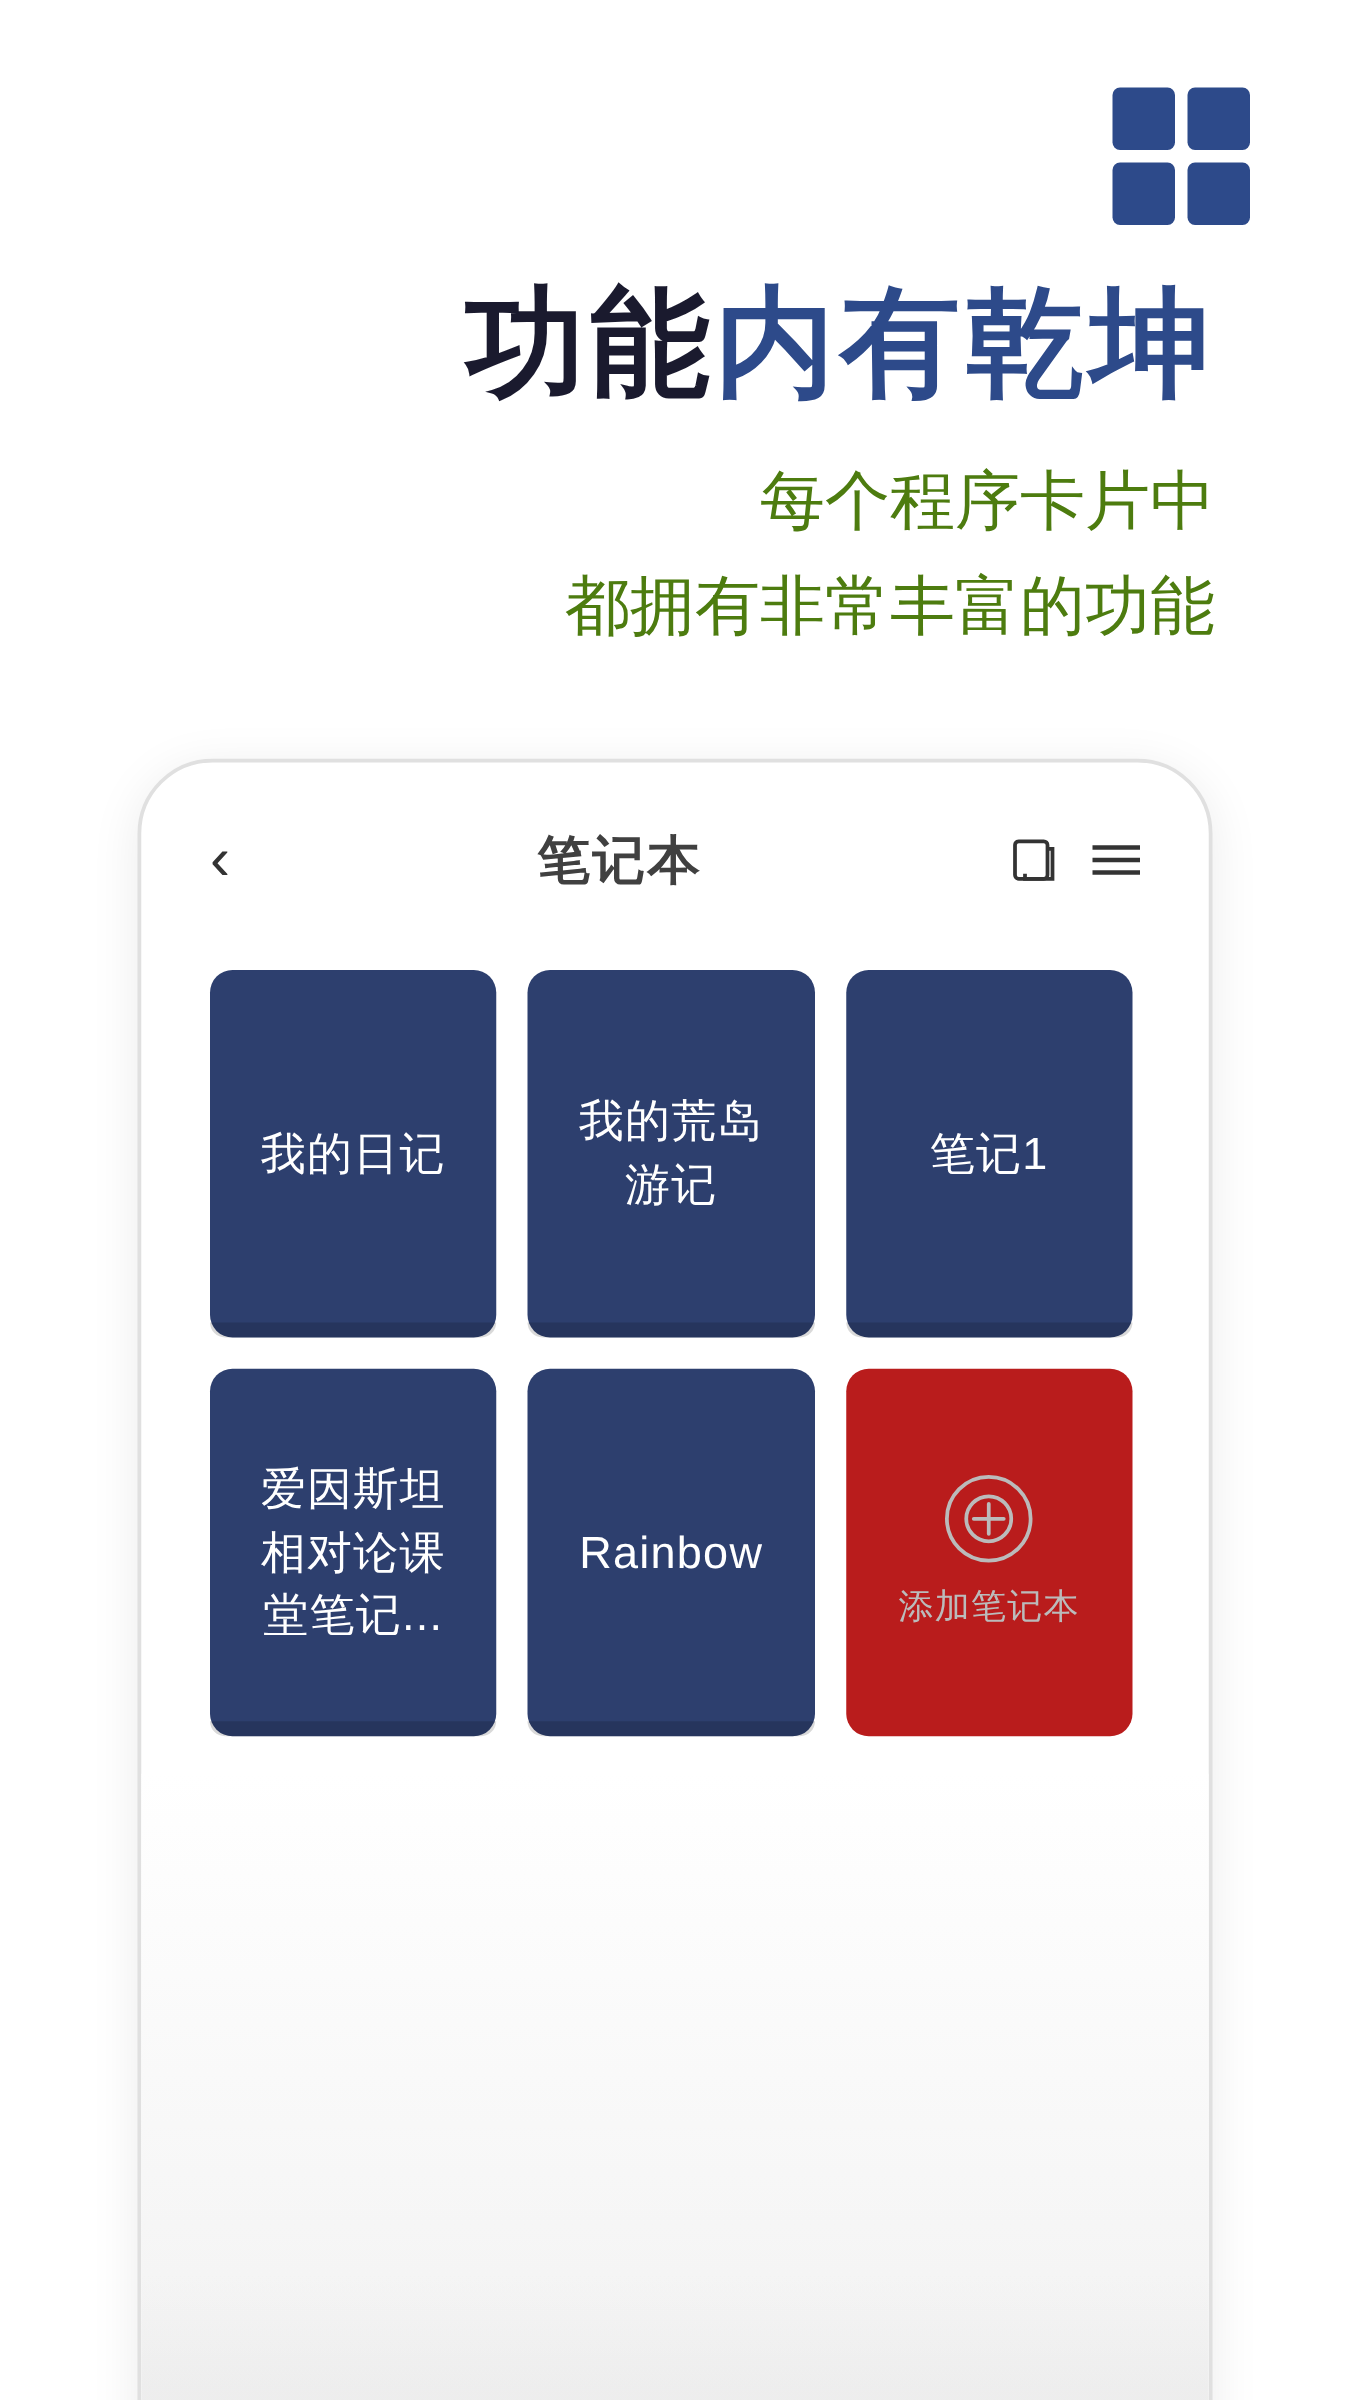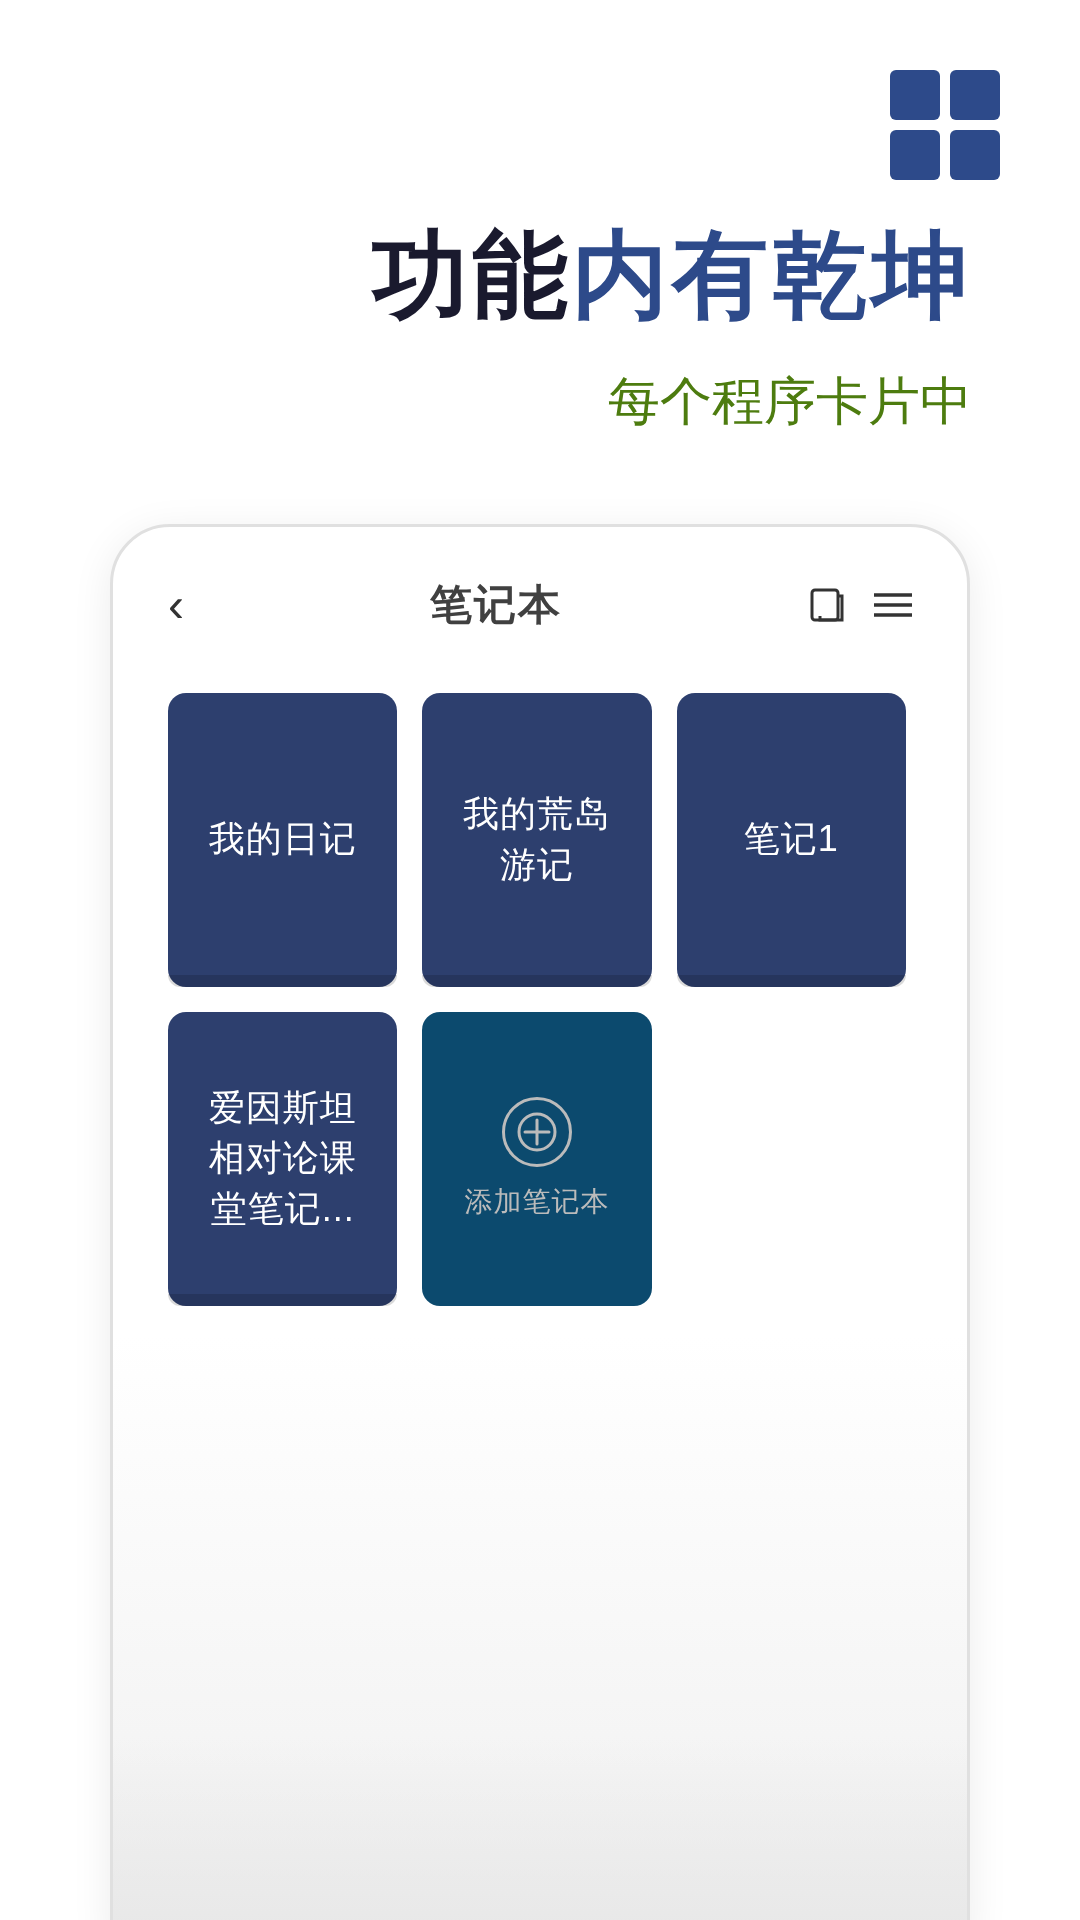--- a/index.html
+++ b/index.html
@@ -241,6 +241,7 @@
     </div>
     <div class="subtitle">
       <div>每个程序卡片中</div>
+      <div>都拥有非常丰富的功能</div>
     </div>
   </div>
 

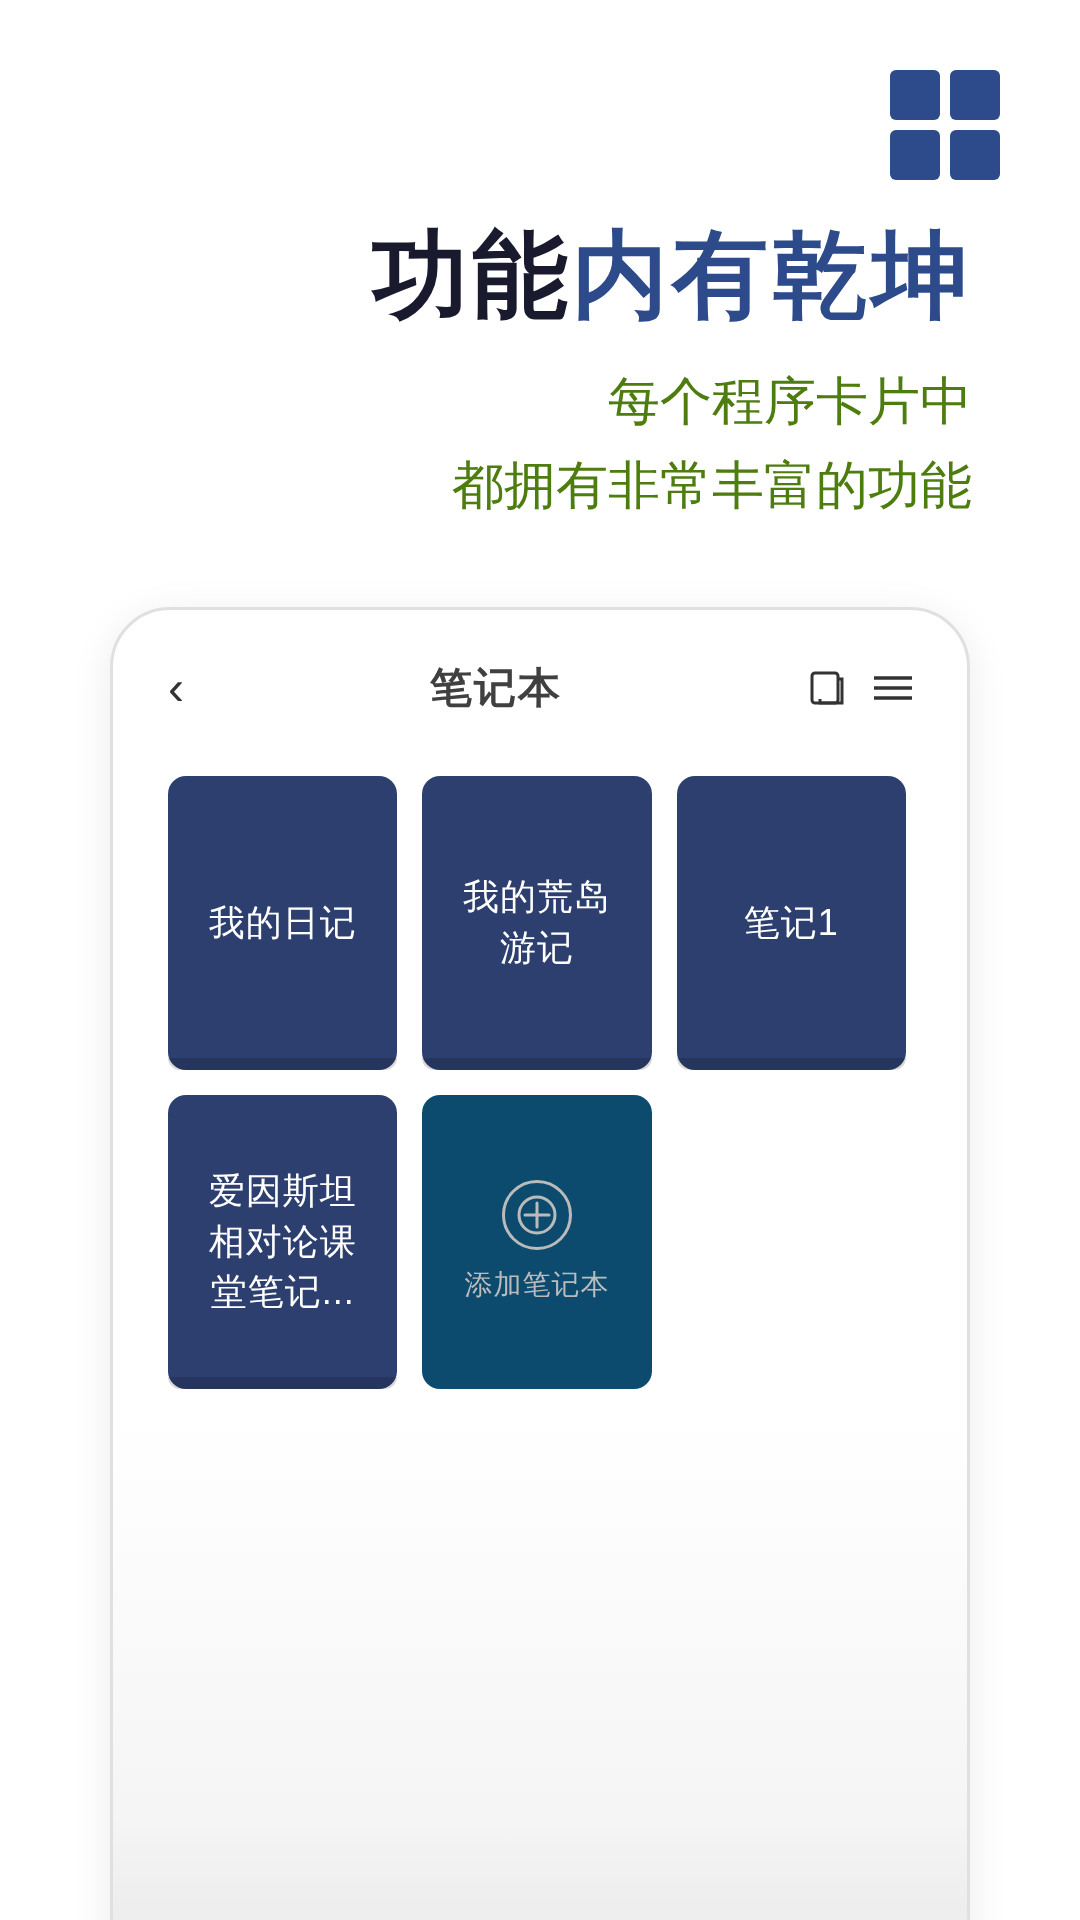--- a/index.html
+++ b/index.html
@@ -286,6 +286,9 @@
           <span class="notebook-label">爱因斯坦<br>相对论课<br>堂笔记...</span>
         </div>
 
+        <div class="notebook-card">
+          <span class="notebook-label">Rainbow</span>
+        </div>
 
         <div class="add-card">
           <div class="add-icon">

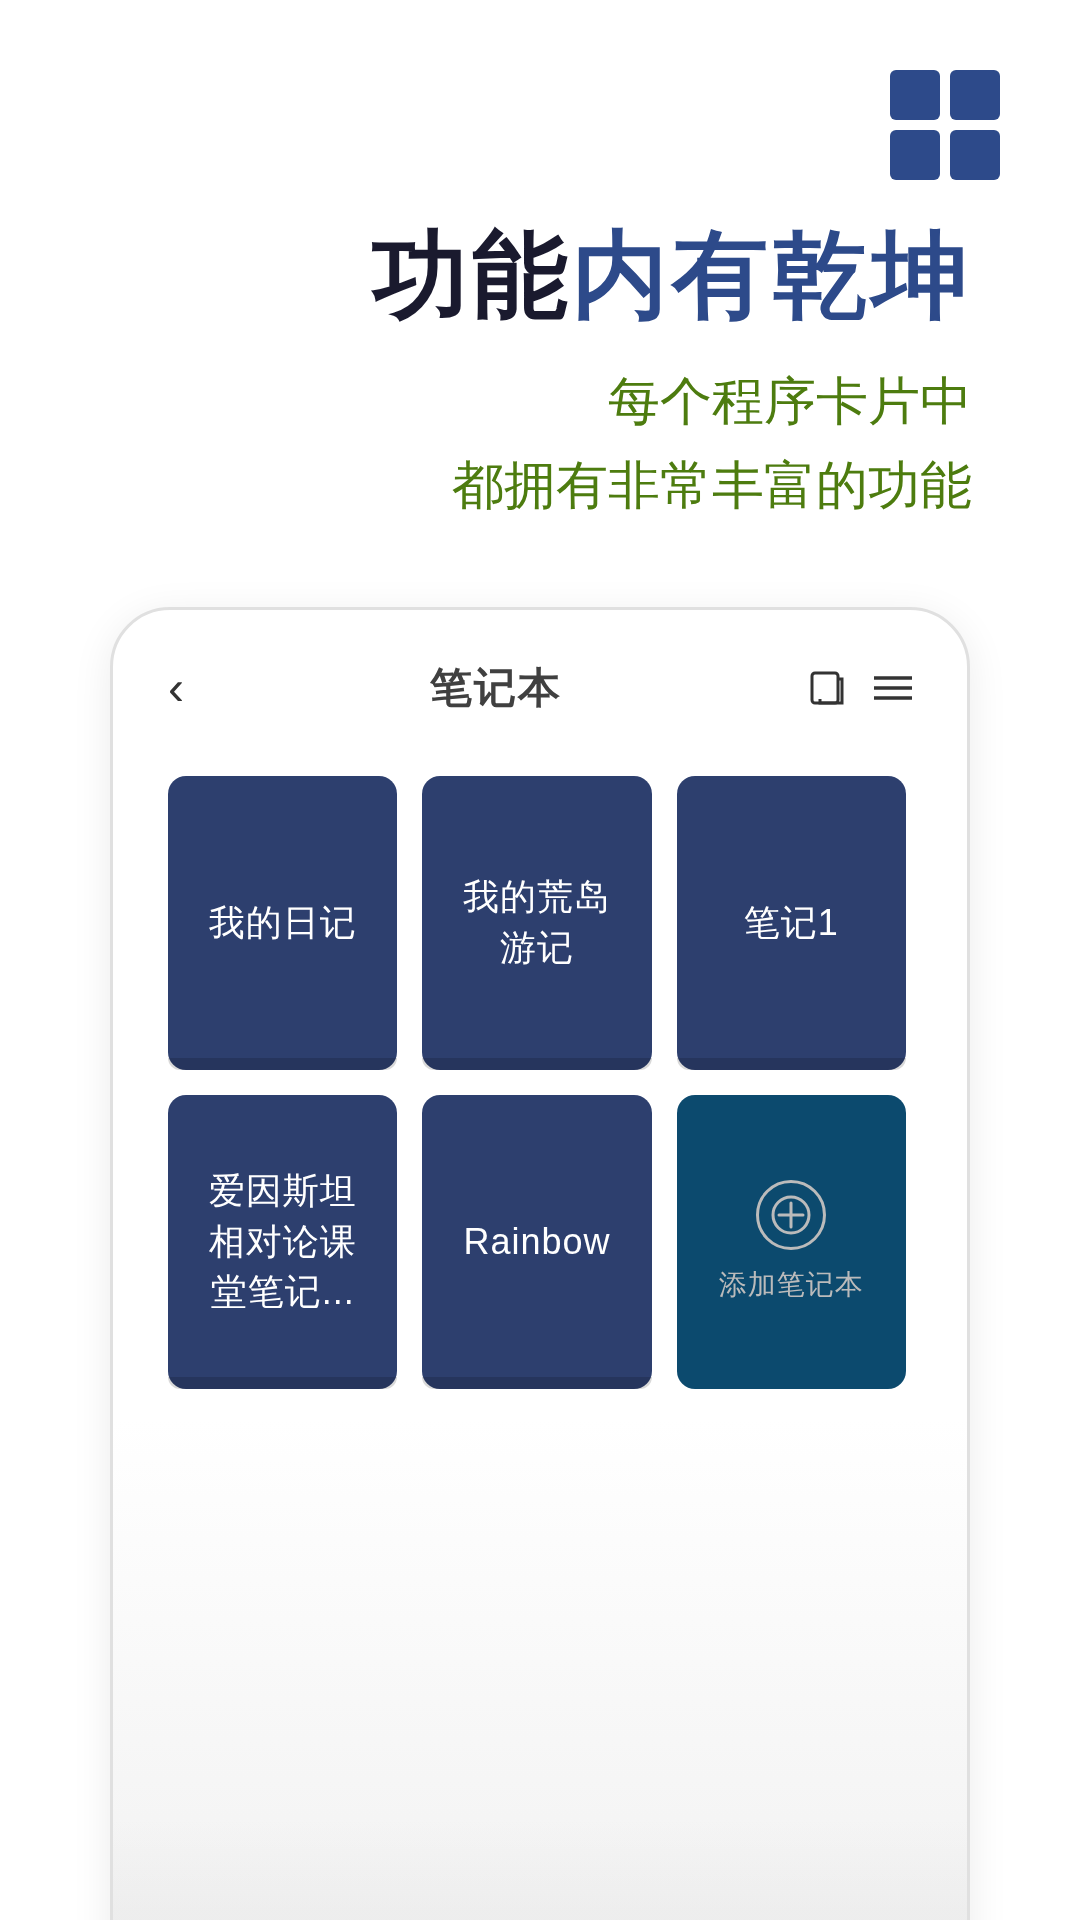--- a/index.html
+++ b/index.html
@@ -173,7 +173,7 @@
     }
 
     .add-card {
-      background: #0c4a6e;
+      background: #b91c1c;
       border-radius: 18px;
       aspect-ratio: 0.78;
       display: flex;

